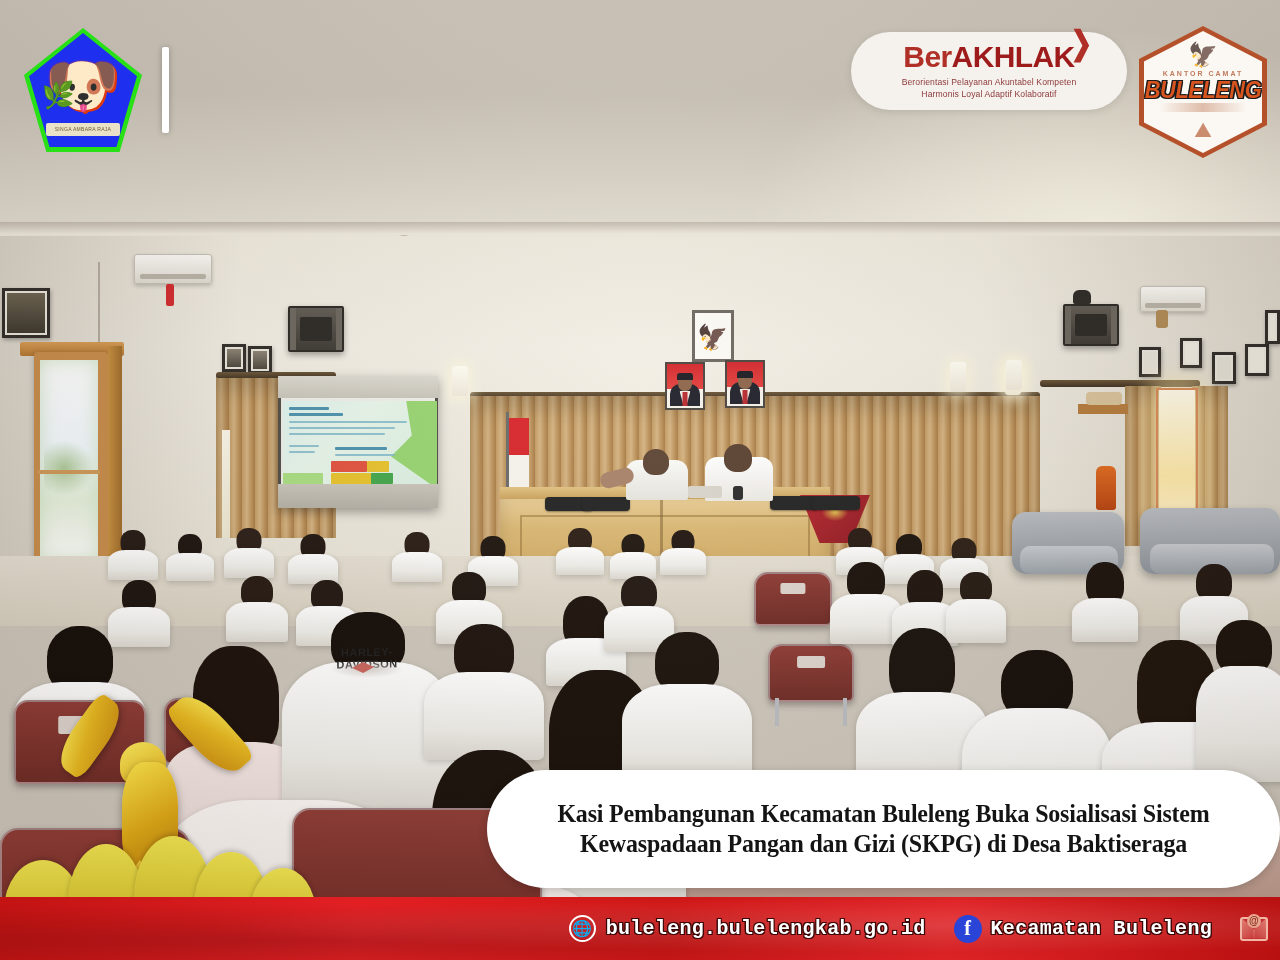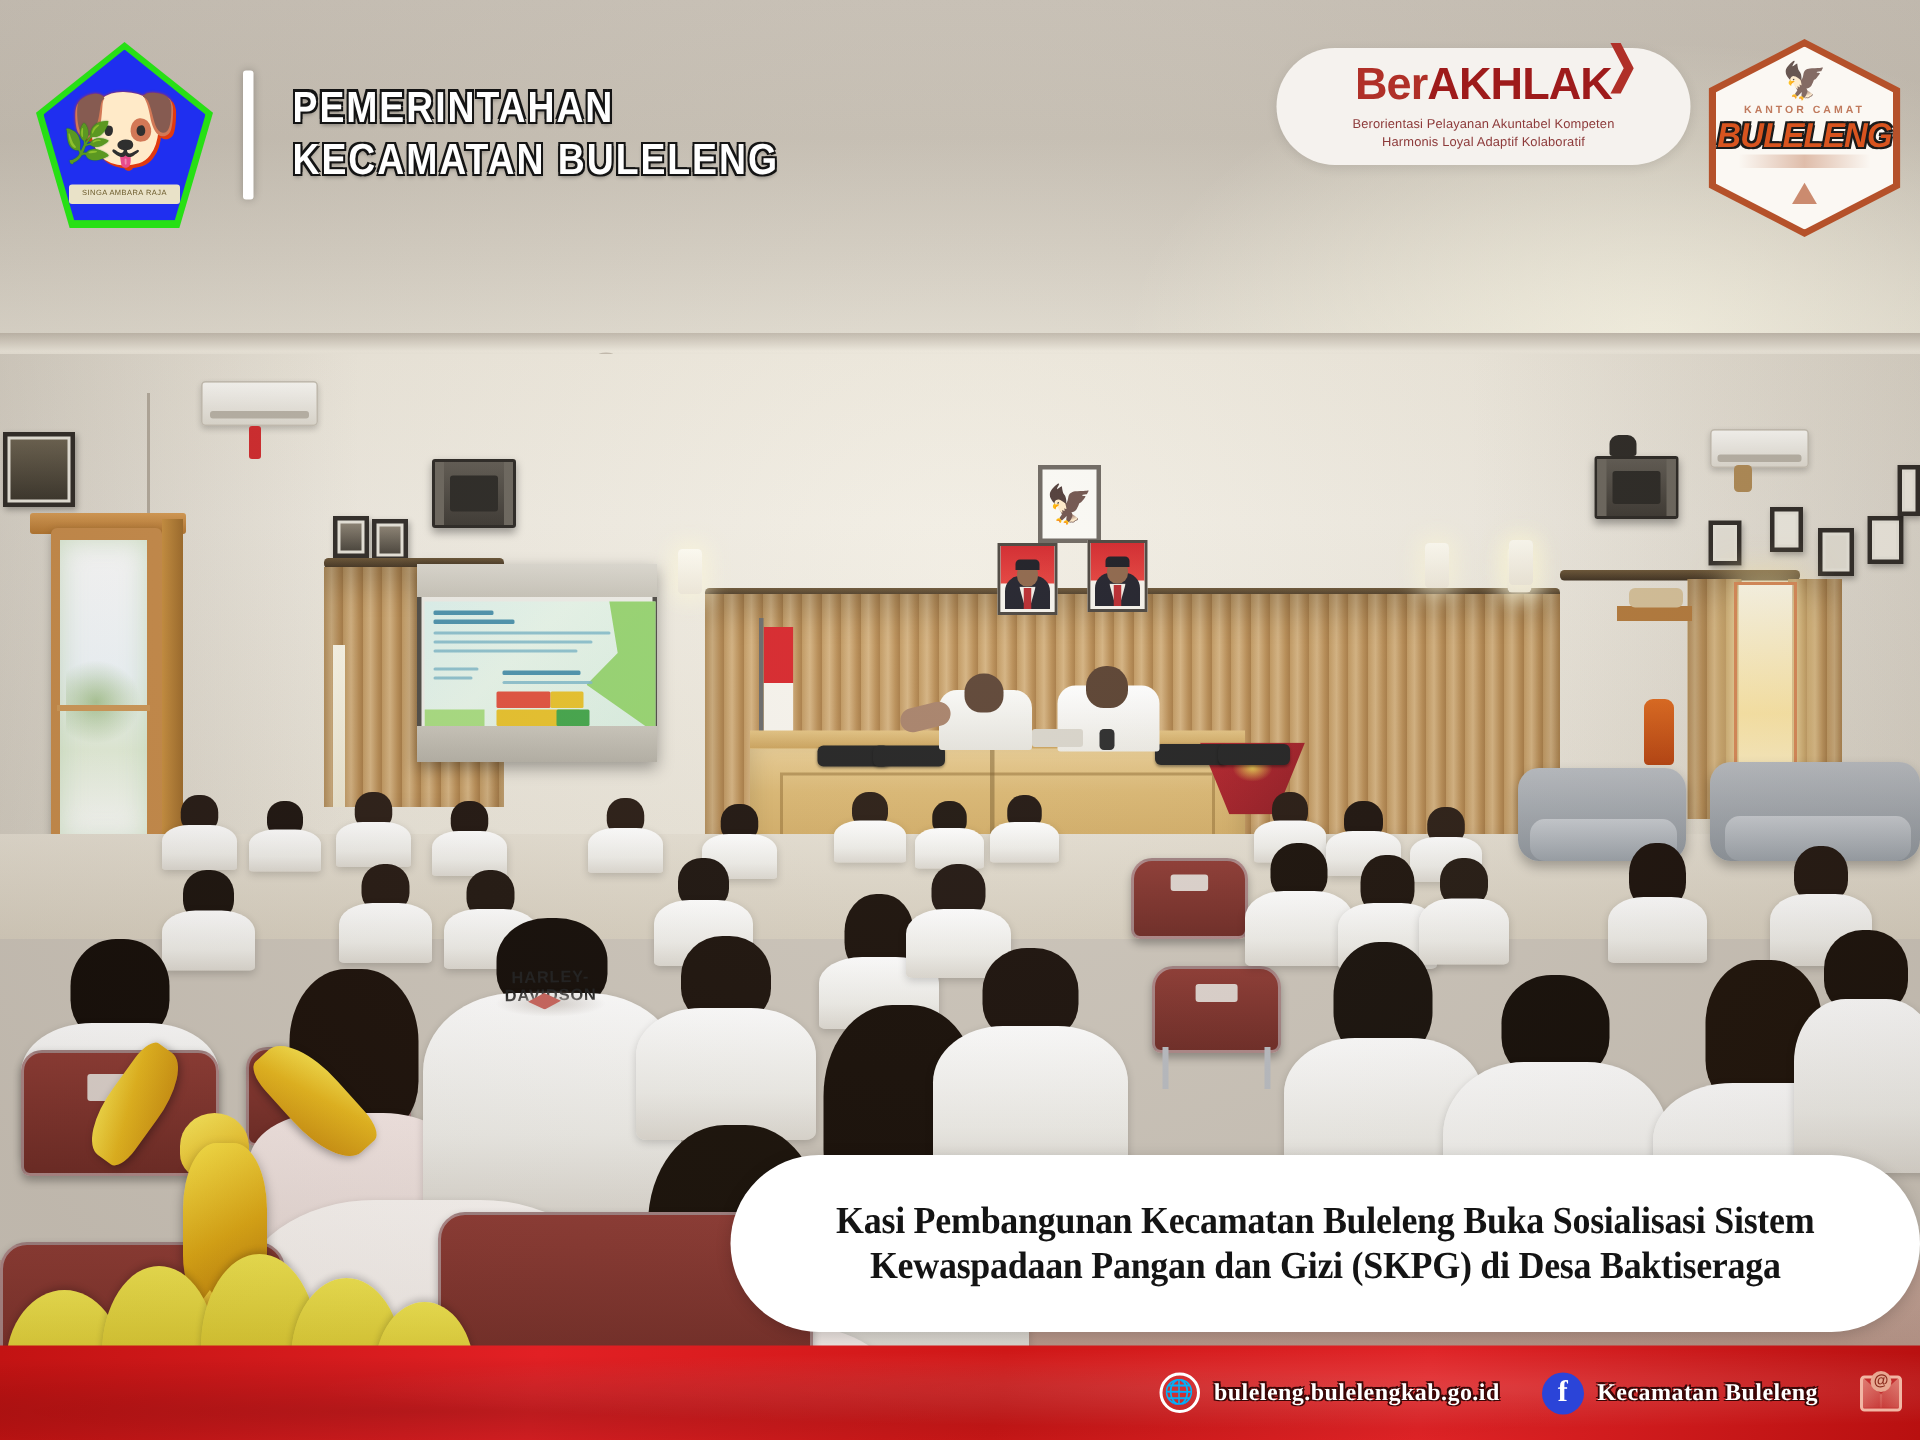--- a/index.html
+++ b/index.html
@@ -946,12 +946,6 @@
       <div class="crest-ribbon">SINGA AMBARA RAJA</div>
     </div>
     <div class="hdr-divider"></div>
-    <div class="hdr-text">
-      <div class="hdr-line">
-        <span>PEMERINTAH</span><span class="faded">AN</span>
-      </div>
-      <div class="hdr-line">KECAMATAN BULELENG</div>
-    </div>
   </div>
 
   <div class="berakhlak">

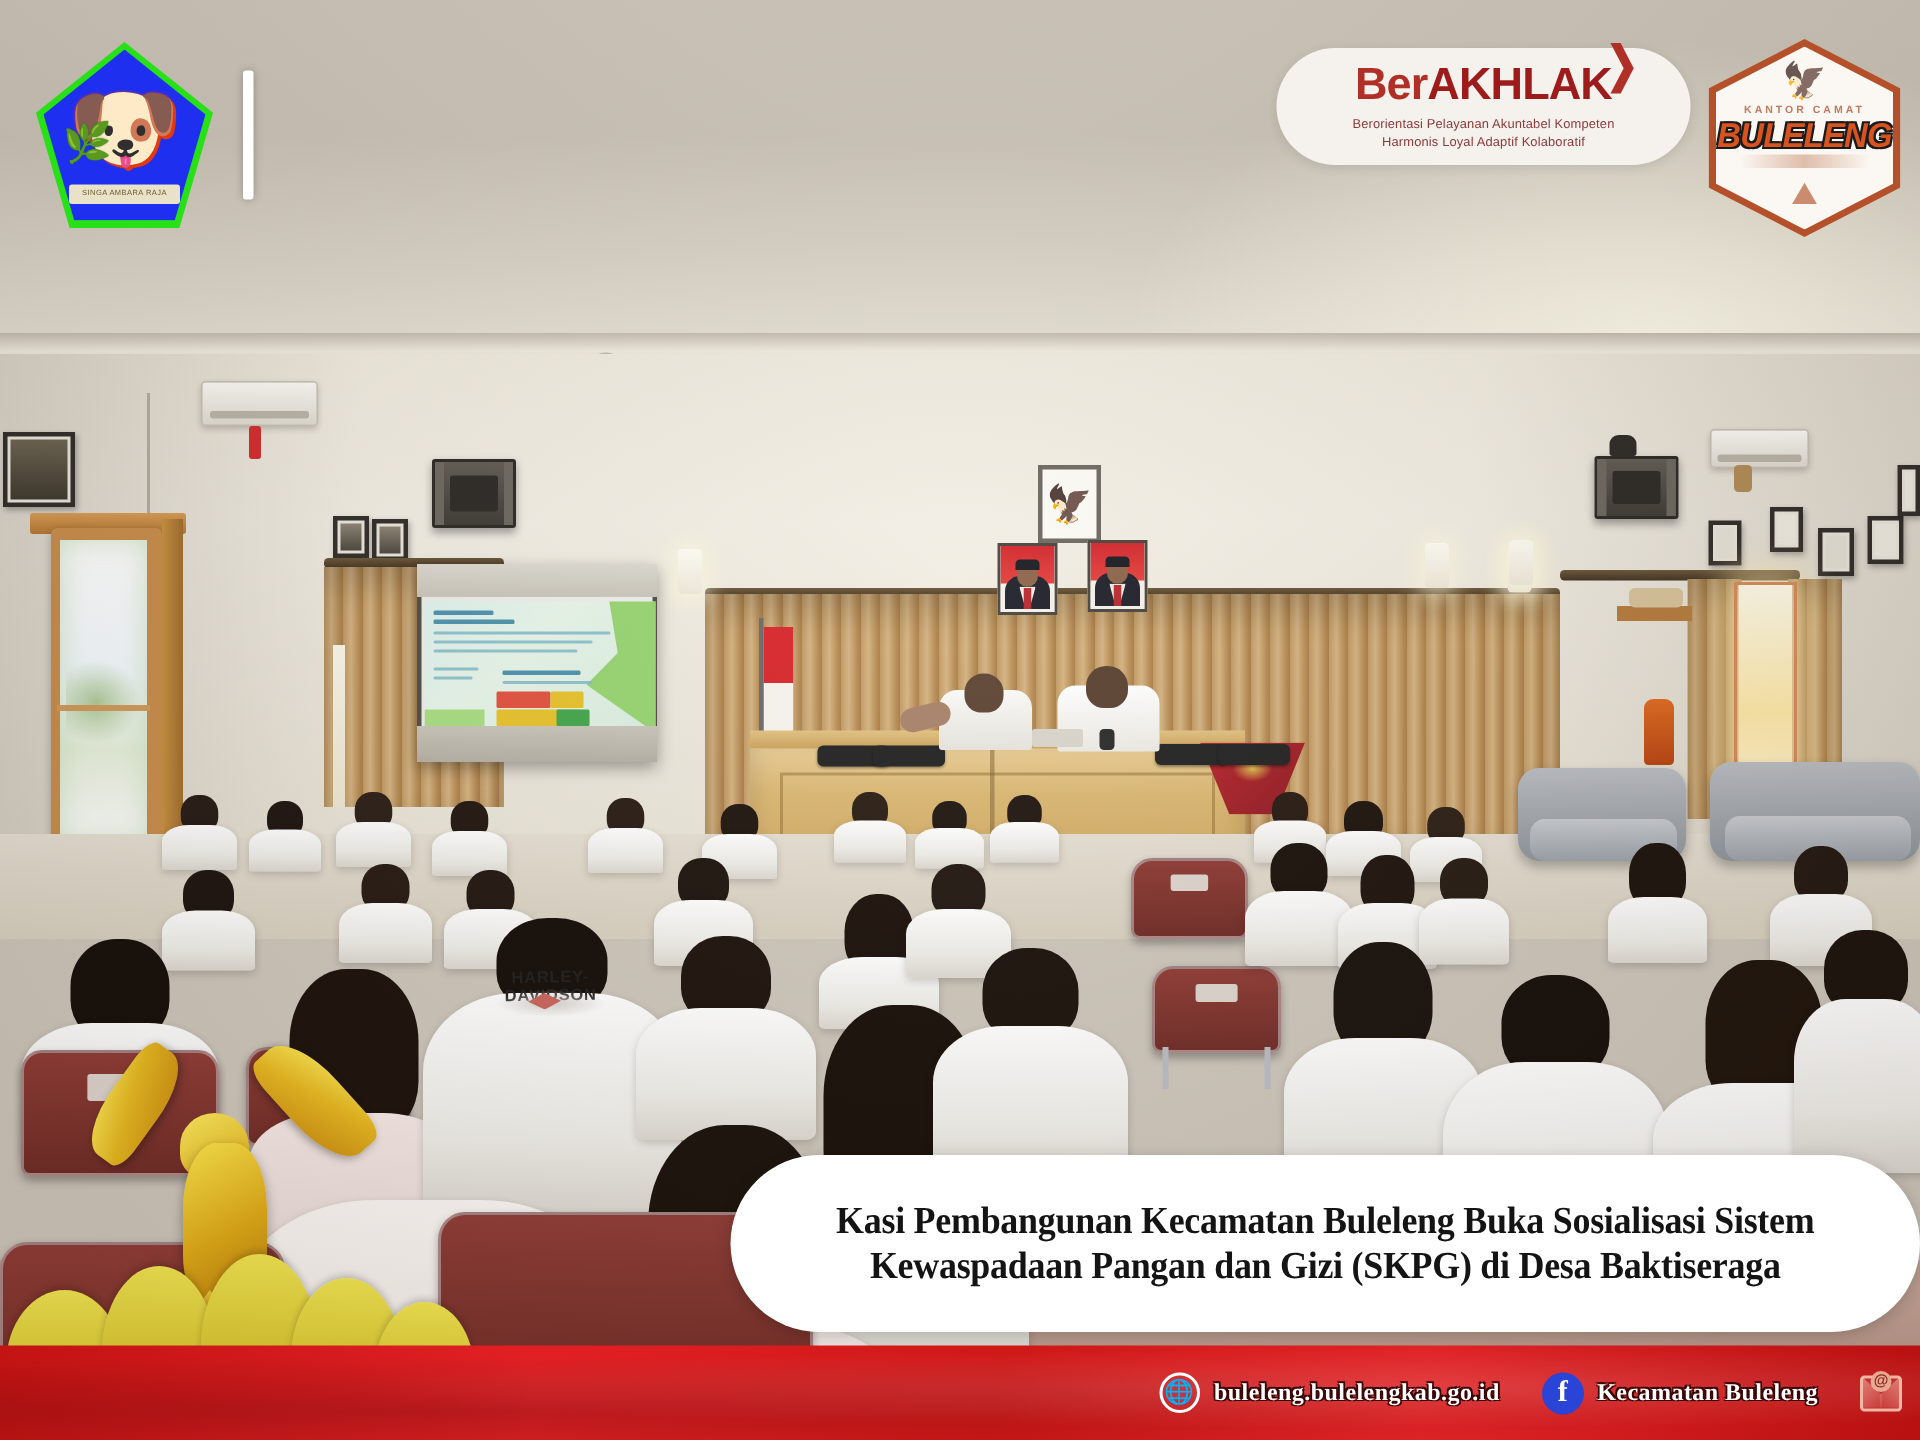--- a/index.html
+++ b/index.html
@@ -505,8 +505,8 @@
     z-index:2;
   }
   .f-label{
-    font-family:Liberation Serif, serif;
-    font-weight:700;font-size:16px;letter-spacing:.3px;color:#ffffff;
+    font-family:Liberation Mono, monospace;
+    font-weight:700;font-size:20px;letter-spacing:.3px;color:#ffffff;
     text-shadow:-1.2px -1.2px 0 #3a0707,1.2px -1.2px 0 #3a0707,-1.2px 1.2px 0 #3a0707,1.2px 1.2px 0 #3a0707;
     white-space:nowrap;
   }

